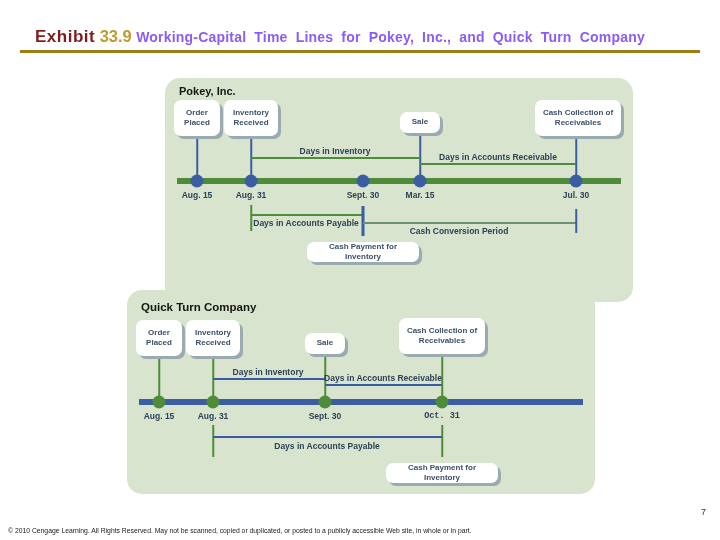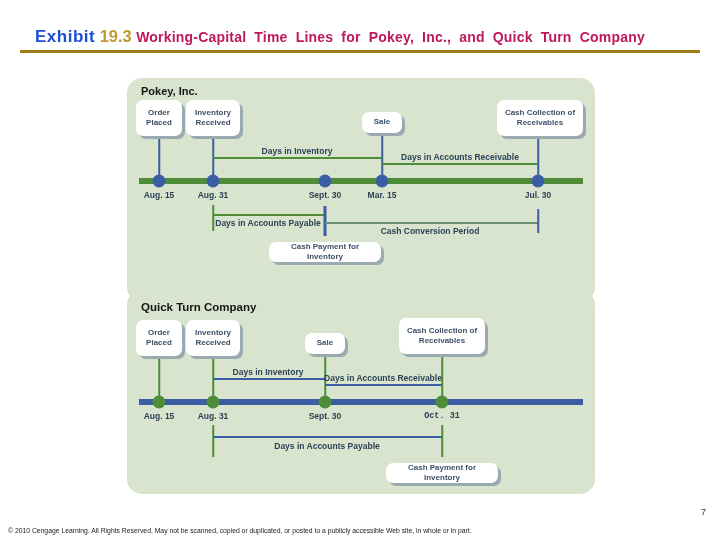--- a/index.html
+++ b/index.html
@@ -9,7 +9,7 @@
 
   
   .hdr{position:absolute;top:27px;left:35px;white-space:nowrap;font-weight:bold;}
-  .hdr .ex{color:#1d4ed8;font-size:17px;letter-spacing:.5px;}
+  .hdr .ex{color:#7f1d1d;font-size:17px;letter-spacing:.5px;}
   .hdr .num{color:#bf9a2e;font-size:16.5px;}
   .hdr .ttl{color:#be185d;font-size:14px;word-spacing:4px;letter-spacing:.2px;}
   .rule{position:absolute;left:20px;top:50px;width:680px;height:3px;background:#9c7c14;}

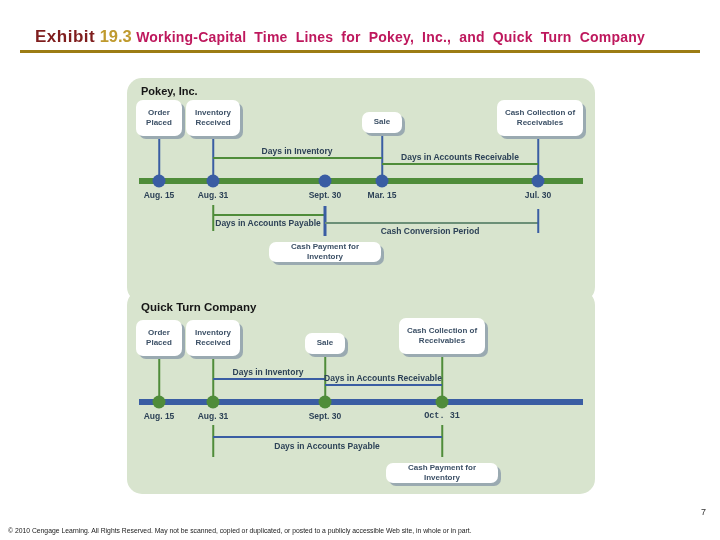--- a/index.html
+++ b/index.html
@@ -51,7 +51,7 @@
 
   <div class="hdr">
     <span class="ex">Exhibit</span>
-    <span class="num">19.3</span>
+    <span class="num">33.9</span>
     <span class="ttl">Working-Capital Time Lines for Pokey, Inc., and Quick Turn Company</span>
   </div>
   <div class="rule"></div>

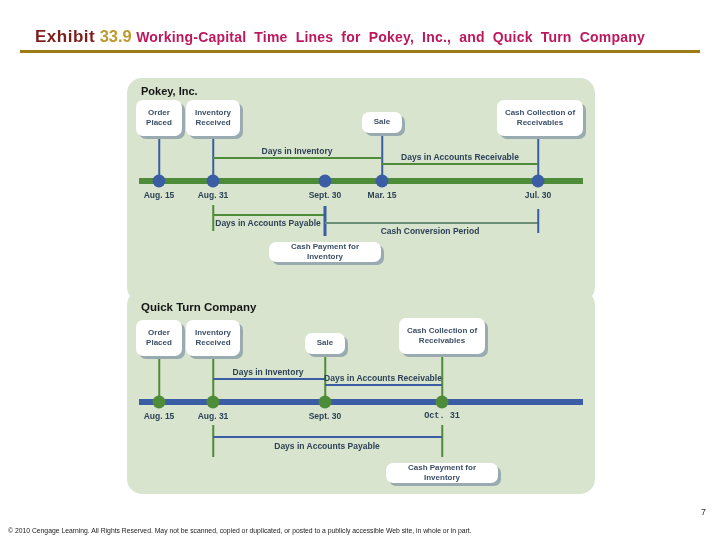--- a/index.html
+++ b/index.html
@@ -11,7 +11,7 @@
   .hdr{position:absolute;top:27px;left:35px;white-space:nowrap;font-weight:bold;}
   .hdr .ex{color:#7f1d1d;font-size:17px;letter-spacing:.5px;}
   .hdr .num{color:#bf9a2e;font-size:16.5px;}
-  .hdr .ttl{color:#be185d;font-size:14px;word-spacing:4px;letter-spacing:.2px;}
+  .hdr .ttl{color:#8b5cf6;font-size:14px;word-spacing:4px;letter-spacing:.2px;}
   .rule{position:absolute;left:20px;top:50px;width:680px;height:3px;background:#9c7c14;}
 
   

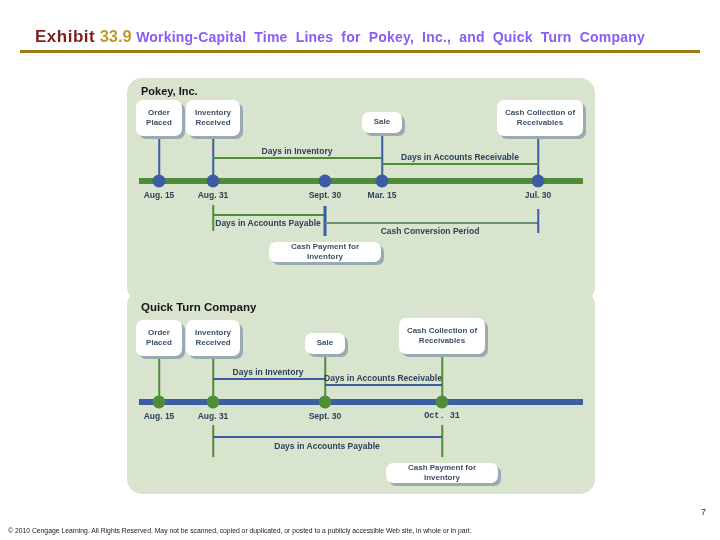--- a/index.html
+++ b/index.html
@@ -16,7 +16,7 @@
 
   
   .panel{position:absolute;left:127px;width:468px;background:#d8e4ce;border-radius:15px;}
-  #p1{top:78px;height:224px;}
+  #p1{top:78px;height:224px;margin-left:38px;}
   #p2{top:290px;height:204px;}
   .ptitle{position:absolute;left:14px;font-weight:bold;color:#151515;font-size:11px;white-space:nowrap;}
 

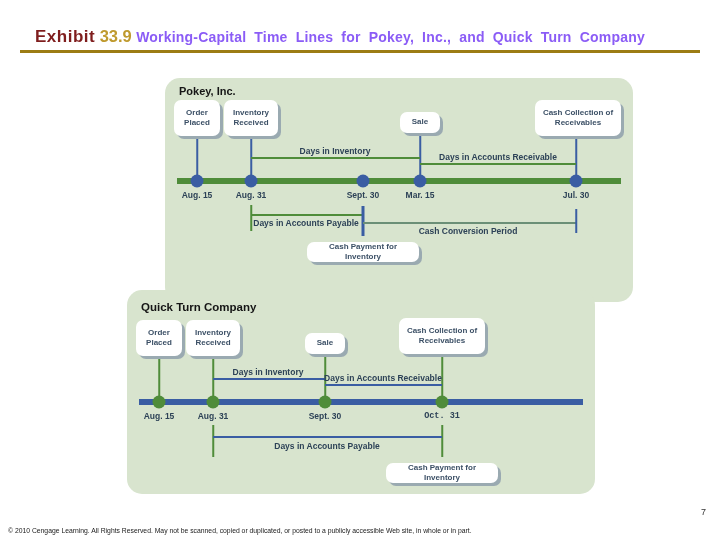--- a/index.html
+++ b/index.html
@@ -93,7 +93,7 @@
 
     <div class="v b t" style="left:198px;top:128px;height:30px;"></div>
     <div class="h m" style="left:198px;top:144px;width:213px;"></div>
-    <div class="lbl" style="left:303px;top:148px;">Cash Conversion Period</div>
+    <div class="lbl" style="left:294px;top:148px;">Cash Conversion Period</div>
     <div class="v b" style="left:411px;top:131px;height:24px;"></div>
 
     <div class="evbox" style="left:142px;top:164px;width:112px;height:20px;">Cash Payment for Inventory</div>

